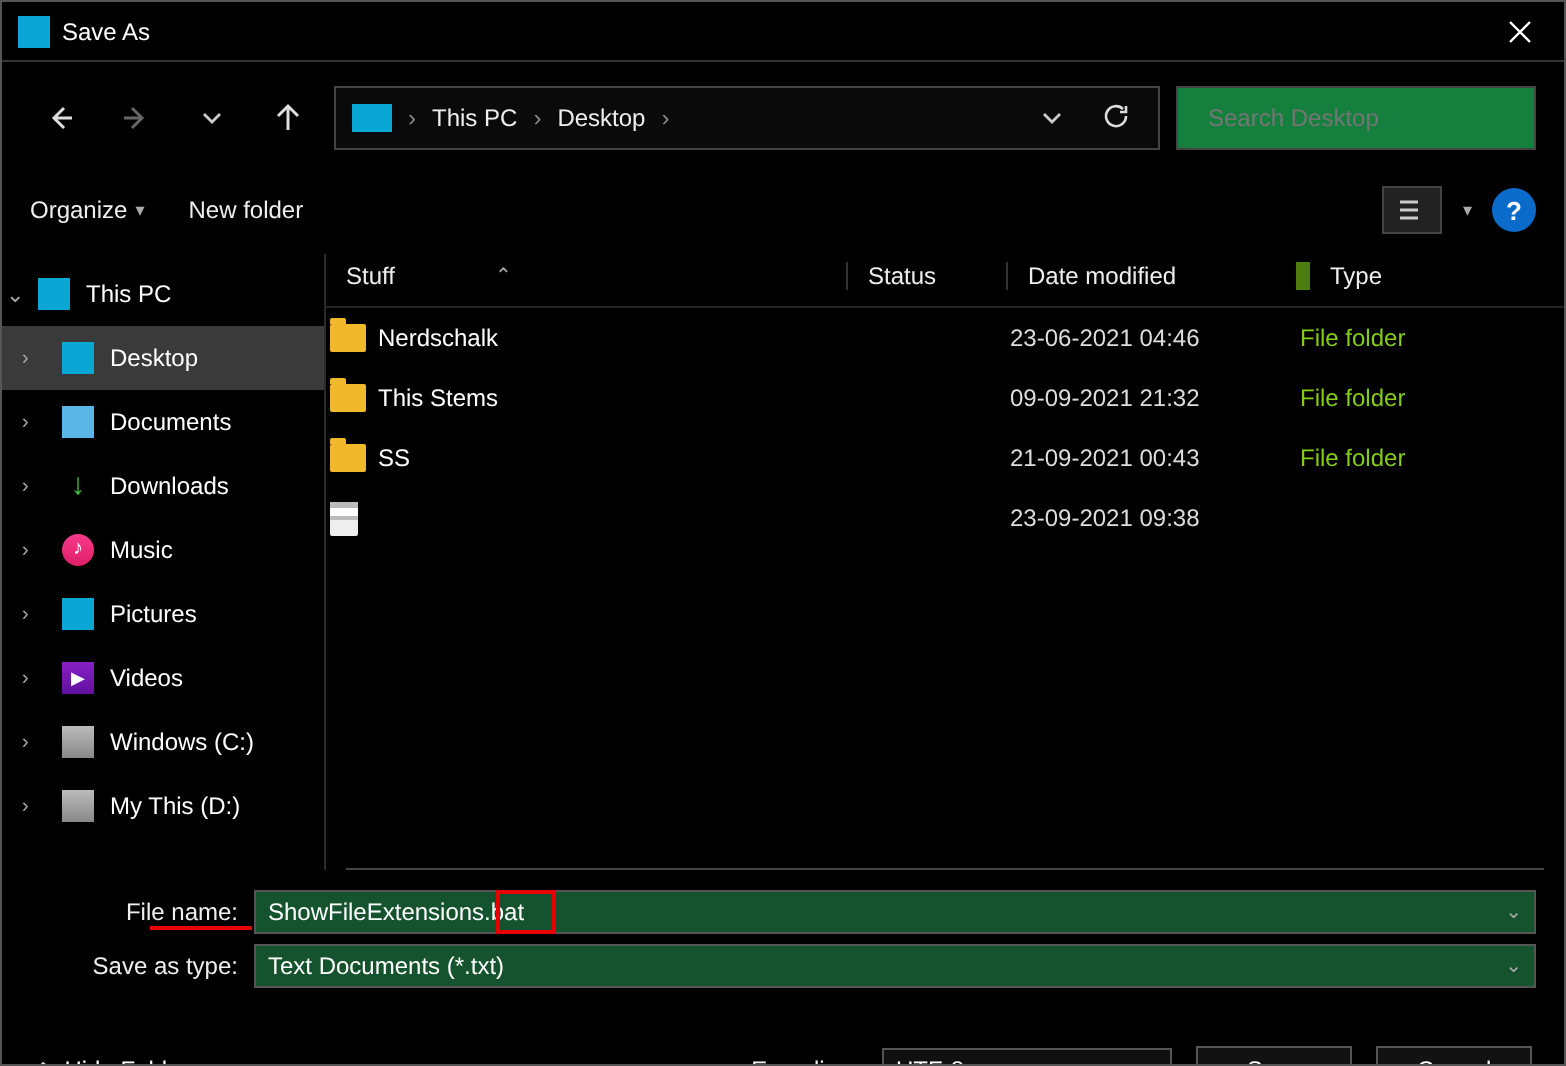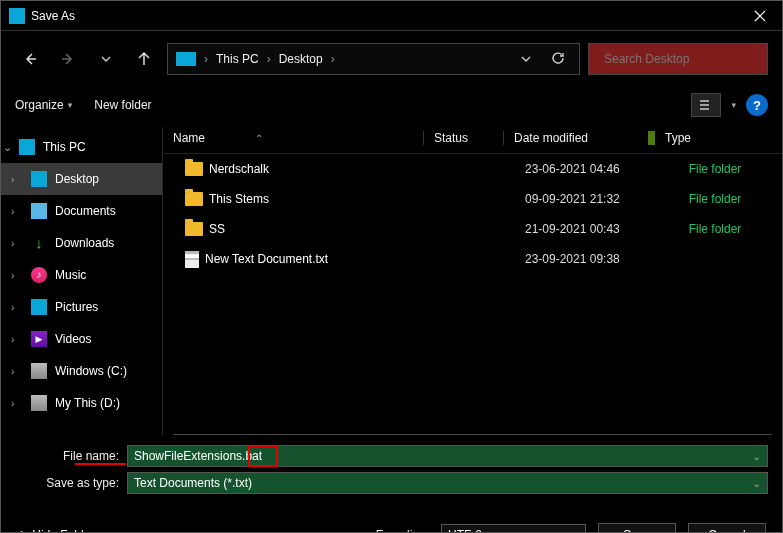--- a/index.html
+++ b/index.html
@@ -25,7 +25,7 @@
 .addr-text { color: #eee; }
 .addr-spacer { flex: 1; }
 .addr-small { color: #ccc; width: 26px; text-align: center; cursor: pointer; }
-.searchbox { width: 180px; height: 32px; border: 1px solid #444; display: flex; align-items: center; padding: 0 8px; gap: 6px; color: #888; background: #7f1d1d; }
+.searchbox { width: 180px; height: 32px; border: 1px solid #444; display: flex; align-items: center; padding: 0 8px; gap: 6px; color: #888; background: #15803d; }
 .searchbox input { flex:1; background: transparent; border: none; outline: none; color: #eee; font-size: 12px; }
 
 .toolbar { display: flex; align-items: center; padding: 6px 14px 10px; gap: 22px; justify-content: center; }

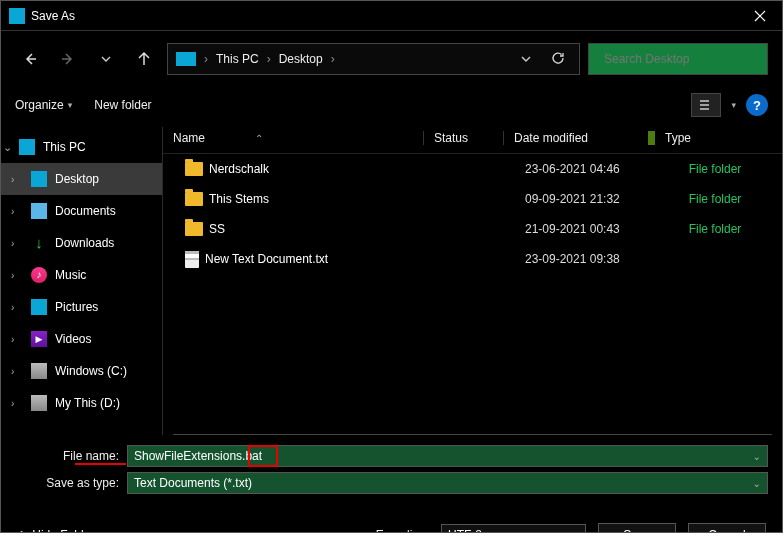--- a/index.html
+++ b/index.html
@@ -222,7 +222,7 @@
   <div class="filepane">
     <div class="headers">
       <div class="col-name">
-        <span>Name</span>
+        <span>Stuff</span>
         <span class="sort-ind">⌃</span>
       </div>
       <div class="col-status"><span>Status</span></div>

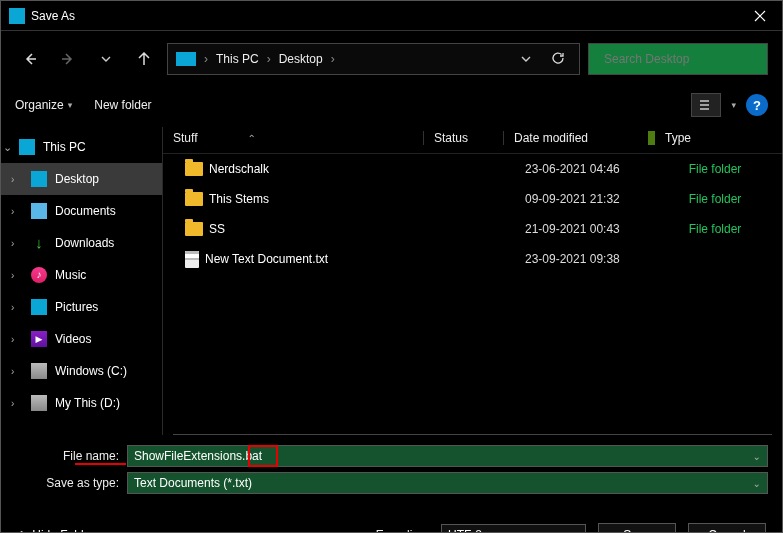--- a/index.html
+++ b/index.html
@@ -61,7 +61,7 @@
 .sort-ind { font-size: 10px; color: #aaa; }
 
 .filelist { flex: 1; }
-.row { display: flex; align-items: center; padding: 6px 22px; height: 30px; cursor: pointer; }
+.row { display: flex; align-items: center; padding: 6px 2px; height: 30px; cursor: pointer; }
 .row .cell-name { width: 250px; display: flex; align-items: center; gap: 6px; }
 .row .cell-status { width: 80px; padding-left: 10px; }
 .row .cell-date { width: 145px; padding-left: 10px; color: #ddd; }

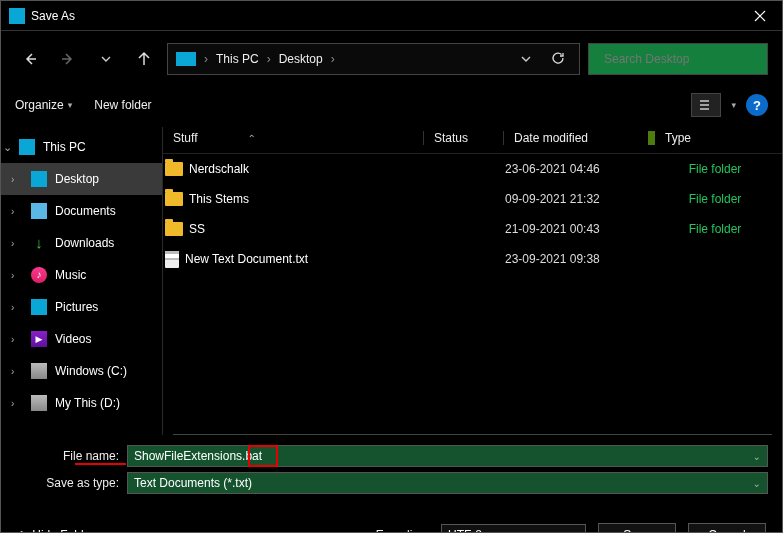--- a/index.html
+++ b/index.html
@@ -65,7 +65,7 @@
 .row .cell-name { width: 250px; display: flex; align-items: center; gap: 6px; }
 .row .cell-status { width: 80px; padding-left: 10px; }
 .row .cell-date { width: 145px; padding-left: 10px; color: #ddd; }
-.row .cell-type { flex: 1; padding-left: 10px; color: #22c55e; text-align: center; }
+.row .cell-type { flex: 1; padding-left: 10px; color: #84cc16; }
 .f-folder { width: 18px; height: 14px; background: #f0b92c; border-radius: 1px; display: inline-block; position: relative; }
 .f-folder::before { content:""; position:absolute; top:-3px; left:0; width:8px; height:3px; background:#f0b92c; border-radius:1px 1px 0 0; }
 .f-txt { width: 14px; height: 17px; background: #eee; border-radius: 1px; display: inline-block; box-shadow: inset 0 5px 0 -2px #bbb, inset 0 9px 0 -2px #fff, inset 0 11px 0 -2px #bbb; }

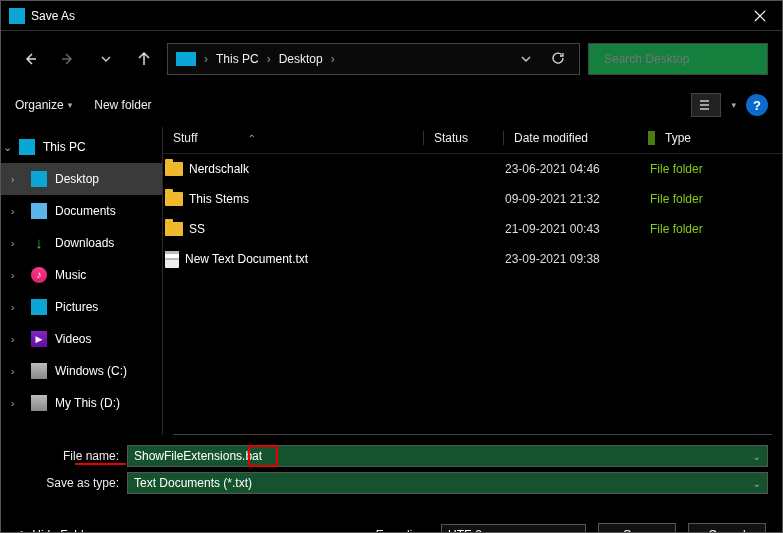--- a/index.html
+++ b/index.html
@@ -260,7 +260,6 @@
         <div class="row">
           <div class="cell-name">
             <span class="f-txt"></span>
-            <span>New Text Document.txt</span>
           </div>
           <div class="cell-status"></div>
           <div class="cell-date">23-09-2021 09:38</div>

